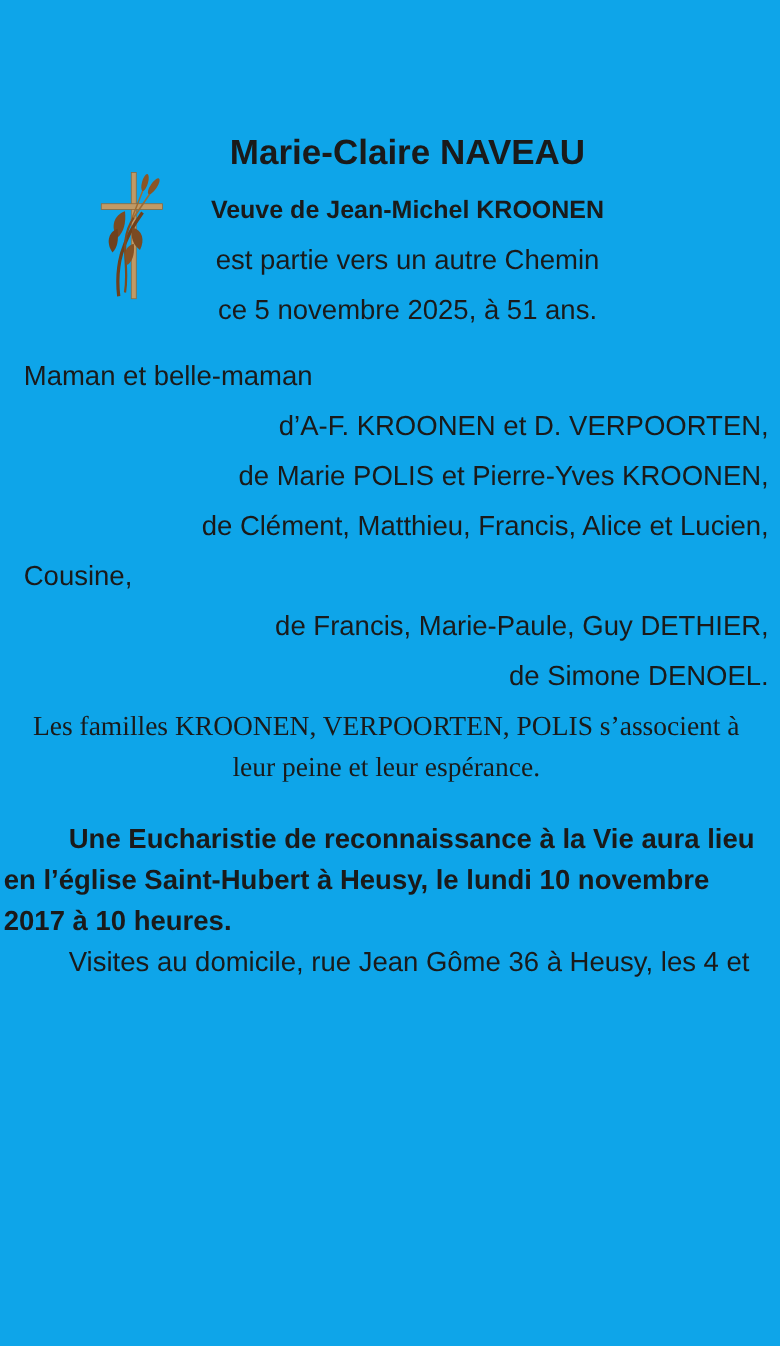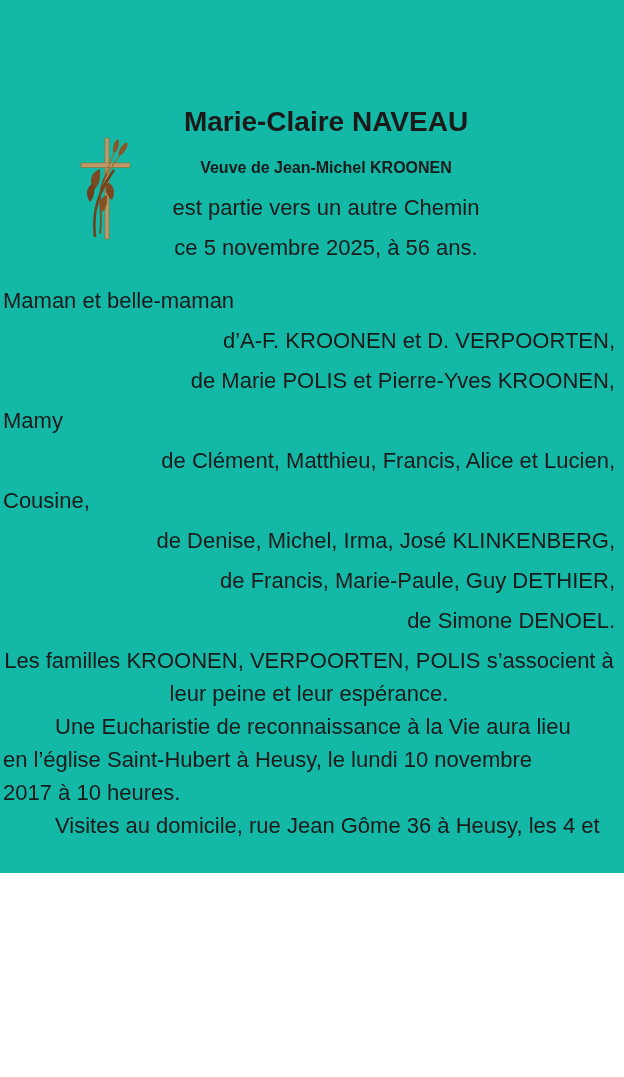--- a/index.html
+++ b/index.html
@@ -5,10 +5,10 @@
   html,body{margin:0;padding:0;background:#ffffff;}
   .page{
     position:relative;
-    width:624px;height:873px;
+    width:624px;height:1077px;
     box-sizing:border-box;
     padding:96px 9px 0 3px;
-    background:#14b8a6;
+    background:#0ea5e9;
     color:#1a1a1a;
     font-family:"Liberation Sans",sans-serif;
     font-size:22px;line-height:33px;

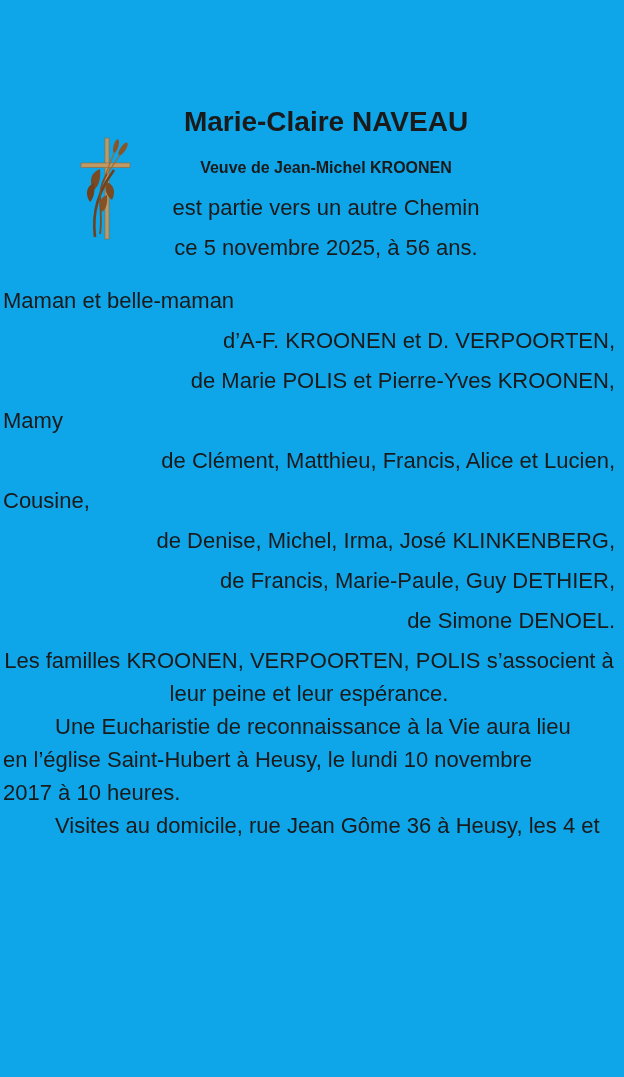--- a/index.html
+++ b/index.html
@@ -17,7 +17,7 @@
   .cross{position:absolute;left:74px;top:134px;width:62px;height:110px;}
   .header{text-align:center;padding-left:34px;}
   .header .t1{font-size:28px;font-weight:bold;line-height:40px;margin-top:6px;}
-  .header .t2{font-size:16px;font-weight:bold;line-height:40px;margin-top:6px;}
+  .header .t2{font-size:20px;font-weight:bold;line-height:40px;margin-top:6px;}
   .header .t3,.header .t4{line-height:40px;}
   .family{margin-top:16px;}
   .family .line{margin:0 0 7px 0;}

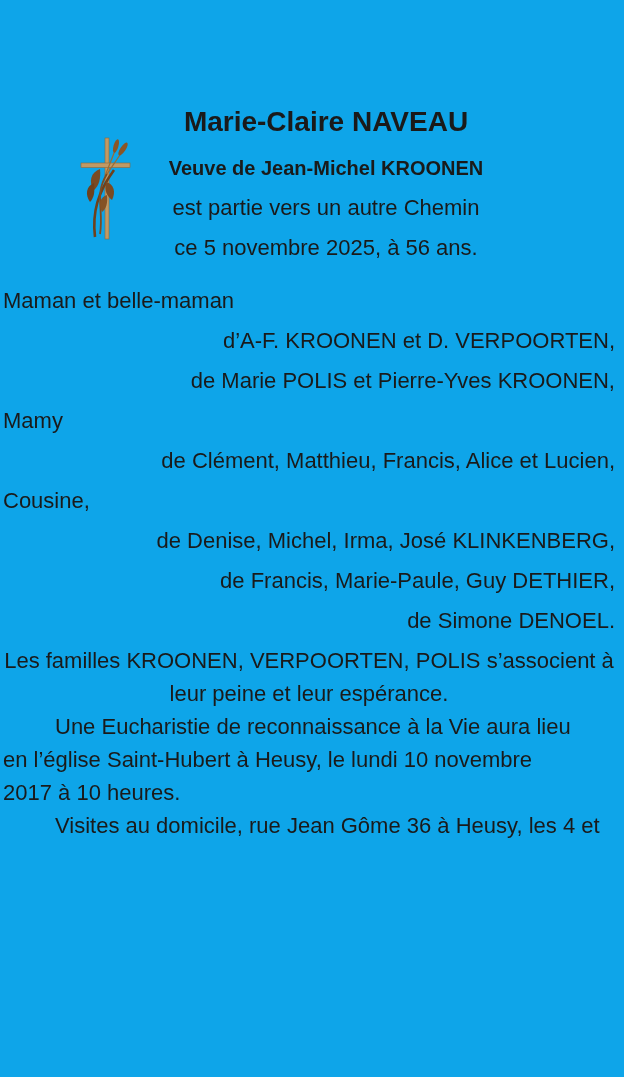--- a/index.html
+++ b/index.html
@@ -51,7 +51,7 @@
     <div class="t1">Marie-Claire NAVEAU</div>
     <div class="t2">Veuve de Jean-Michel KROONEN</div>
     <div class="t3">est partie vers un autre Chemin</div>
-    <div class="t4">ce 5 novembre 2025, à 56 ans.</div>
+    <div class="t4">ce 5 novembre 2025, à 51 ans.</div>
   </div>
 
   <div class="family">

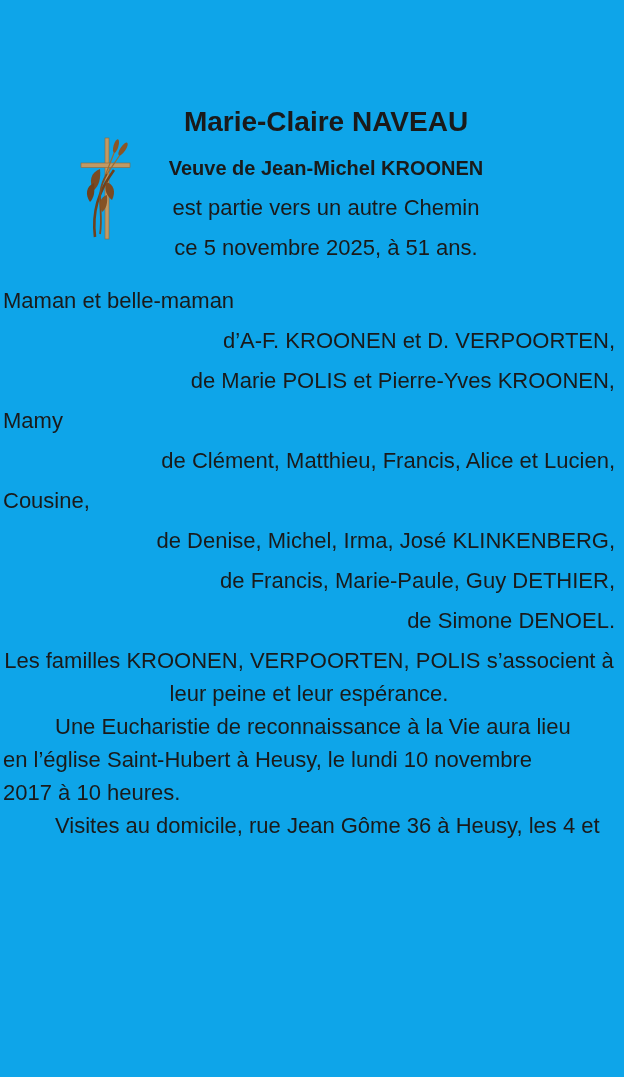--- a/index.html
+++ b/index.html
@@ -19,7 +19,7 @@
   .header .t1{font-size:28px;font-weight:bold;line-height:40px;margin-top:6px;}
   .header .t2{font-size:20px;font-weight:bold;line-height:40px;margin-top:6px;}
   .header .t3,.header .t4{line-height:40px;}
-  .family{margin-top:16px;}
+  .family{margin-top:16px;margin-left:16px;}
   .family .line{margin:0 0 7px 0;}
   .indent{padding-left:54px;text-align:right;}
   .p-indent{padding-left:52px;}

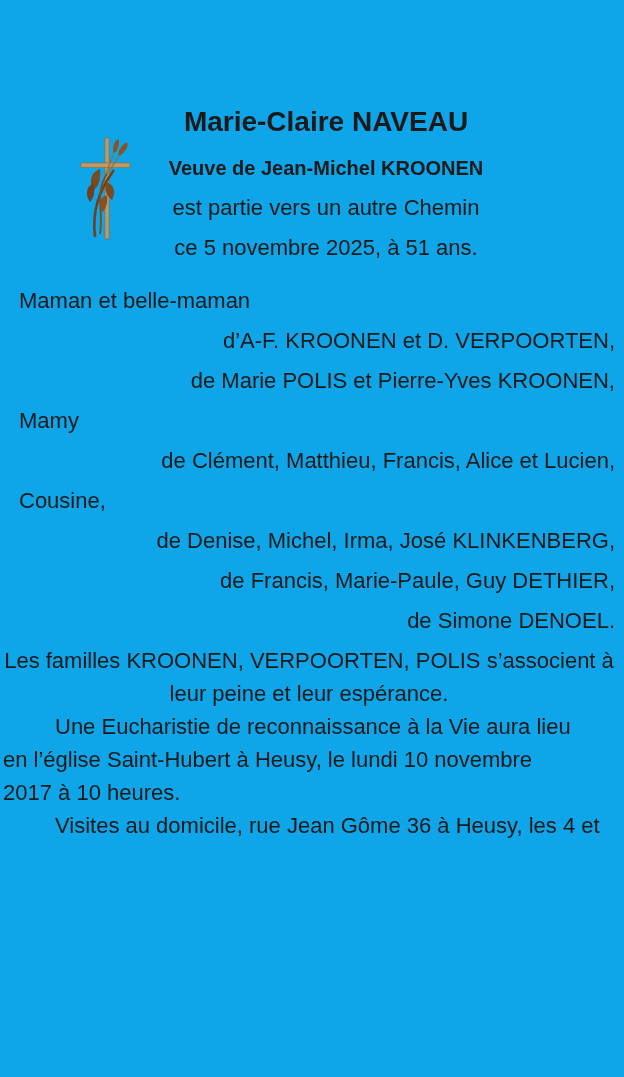--- a/index.html
+++ b/index.html
@@ -58,7 +58,6 @@
     <div class="line">Maman et belle-maman</div>
     <div class="line indent">d’A-F. KROONEN et D. VERPOORTEN,</div>
     <div class="line indent">de Marie POLIS et Pierre-Yves KROONEN,</div>
-    <div class="line">Mamy</div>
     <div class="line indent">de Clément, Matthieu, Francis, Alice et Lucien,</div>
     <div class="line">Cousine,</div>
     <div class="line indent">de Denise, Michel, Irma, José KLINKENBERG,</div>

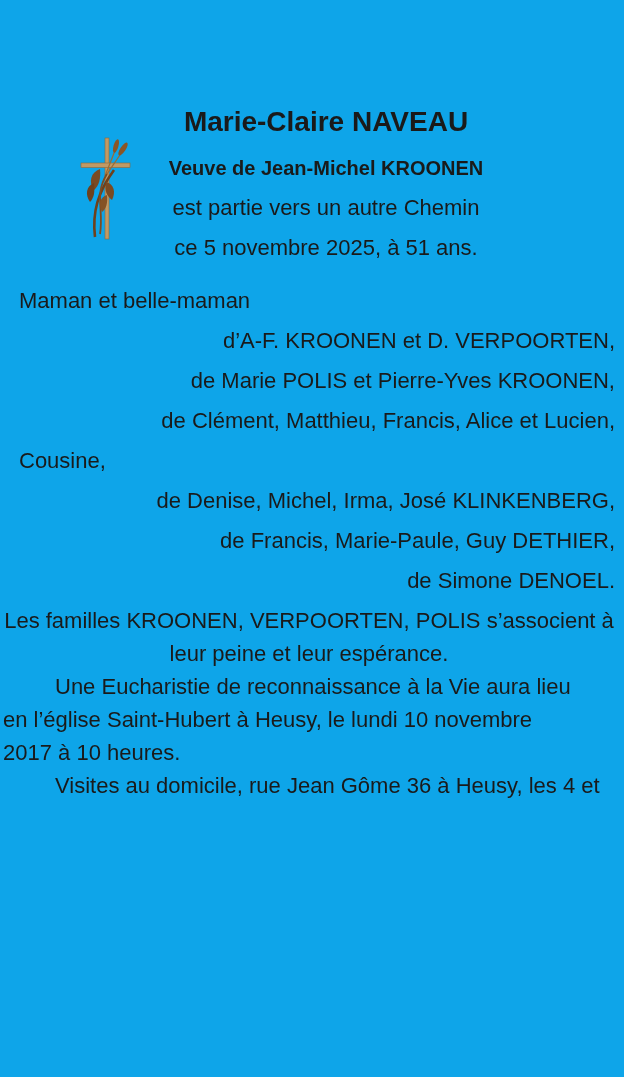--- a/index.html
+++ b/index.html
@@ -60,7 +60,6 @@
     <div class="line indent">de Marie POLIS et Pierre-Yves KROONEN,</div>
     <div class="line indent">de Clément, Matthieu, Francis, Alice et Lucien,</div>
     <div class="line">Cousine,</div>
-    <div class="line indent">de Denise, Michel, Irma, José KLINKENBERG,</div>
     <div class="line indent">de Francis, Marie-Paule, Guy DETHIER,</div>
     <div class="line indent">de Simone DENOEL.</div>
   </div>

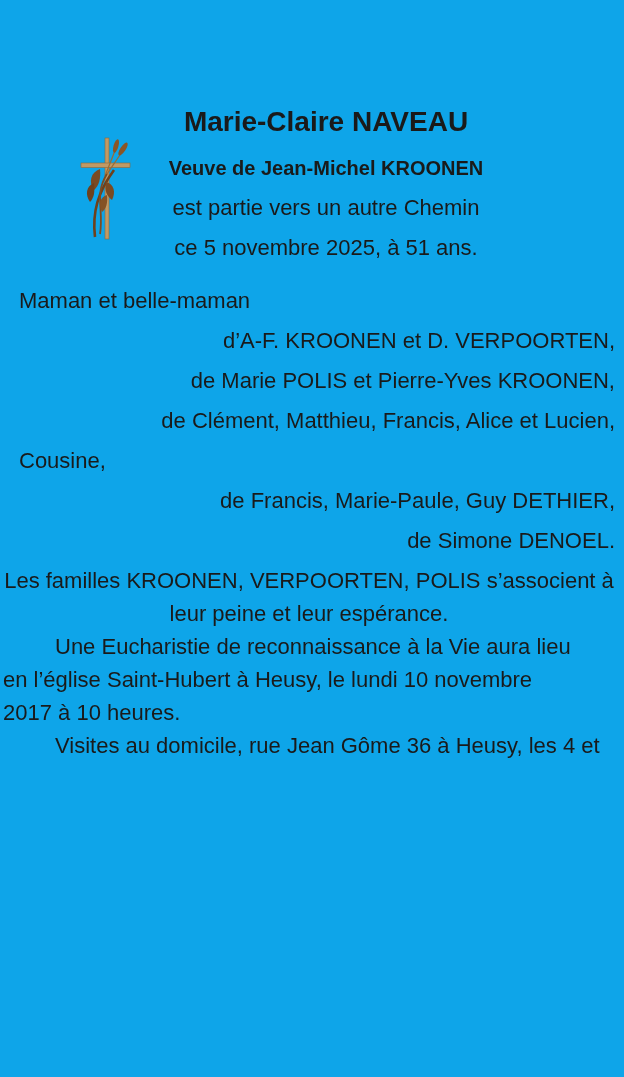--- a/index.html
+++ b/index.html
@@ -23,7 +23,7 @@
   .family .line{margin:0 0 7px 0;}
   .indent{padding-left:54px;text-align:right;}
   .p-indent{padding-left:52px;}
-  .families-note{text-align:center;}
+  .families-note{text-align:center;font-family:Liberation Serif, serif;}
   .eucharist{font-weight:normal;margin-top:0;}
   .block div{margin:0;}
 </style>

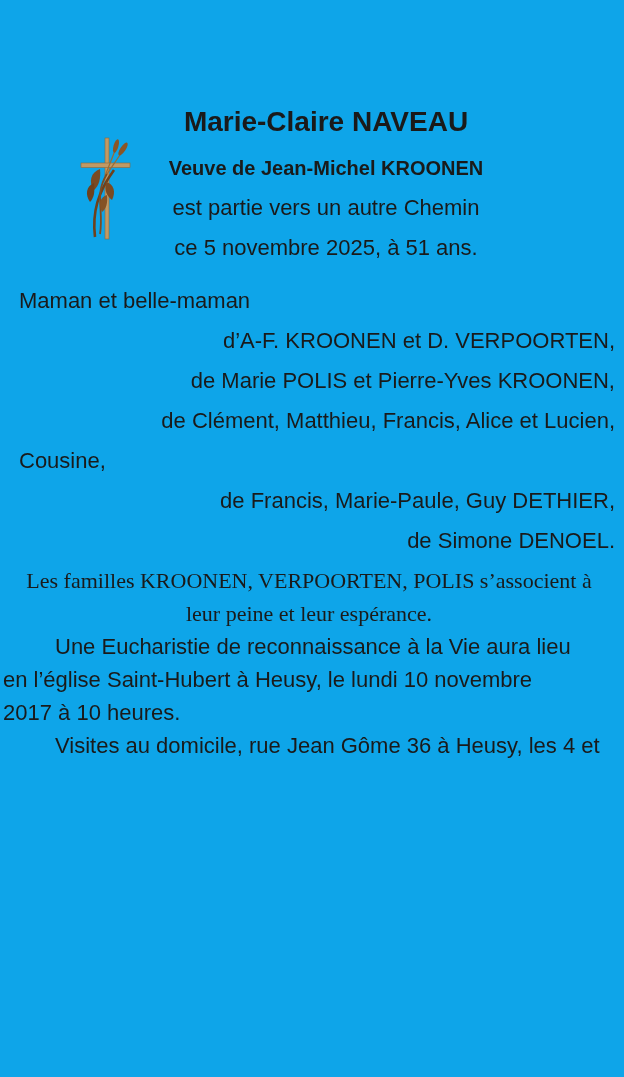--- a/index.html
+++ b/index.html
@@ -24,7 +24,7 @@
   .indent{padding-left:54px;text-align:right;}
   .p-indent{padding-left:52px;}
   .families-note{text-align:center;font-family:Liberation Serif, serif;}
-  .eucharist{font-weight:normal;margin-top:0;}
+  .eucharist{font-weight:bold;margin-top:24px;}
   .block div{margin:0;}
 </style>
 </head>

